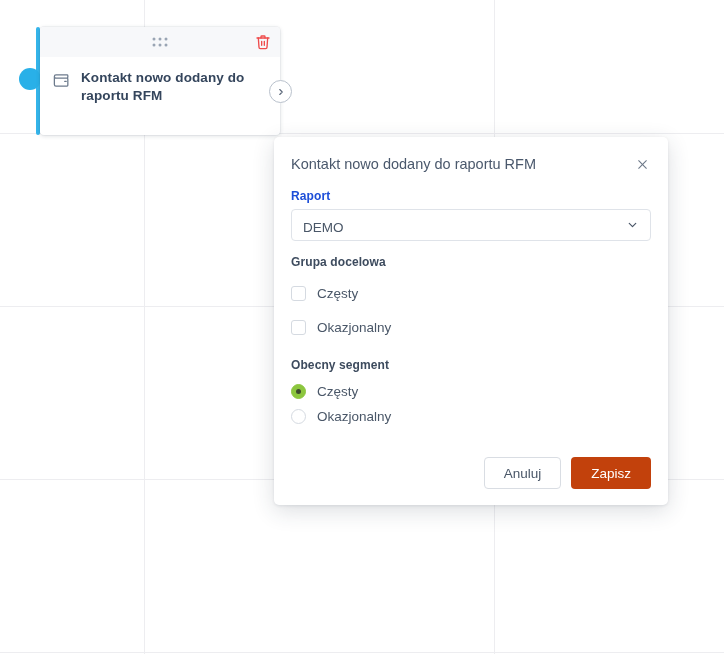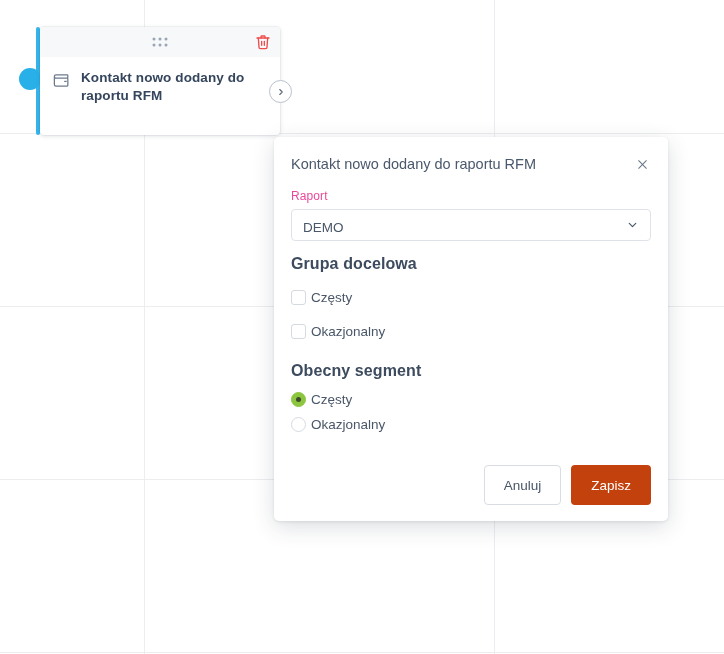--- a/index.html
+++ b/index.html
@@ -160,8 +160,8 @@
   .field { margin-bottom: 14px; }
   .field-label {
     font-size: 12px;
-    font-weight: normal;
-    color: #ec4899;
+    font-weight: bold;
+    color: #1d4ed8;
     margin-bottom: 6px;
     letter-spacing: 0.1px;
   }

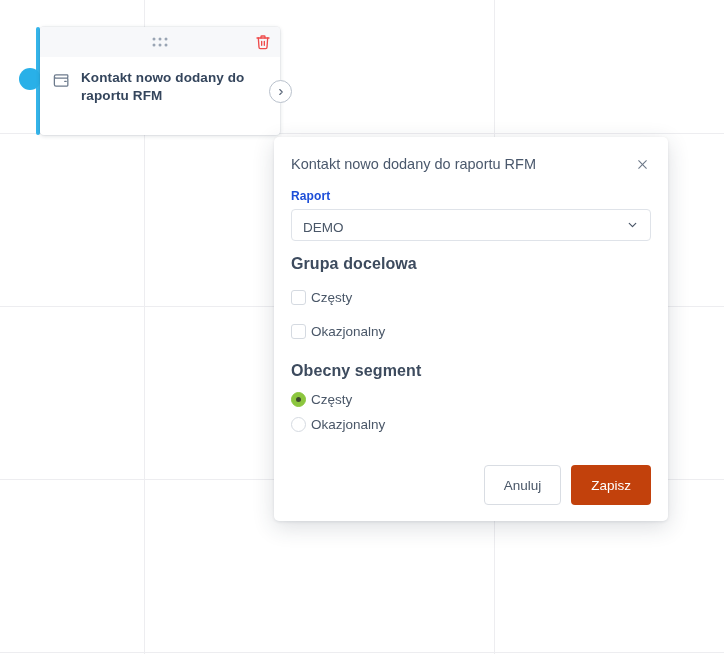--- a/index.html
+++ b/index.html
@@ -187,7 +187,7 @@
   }
 
   .group-label {
-    font-size: 16px;
+    font-size: 12px;
     font-weight: bold;
     color: #3d4b5e;
     margin-bottom: 7px;

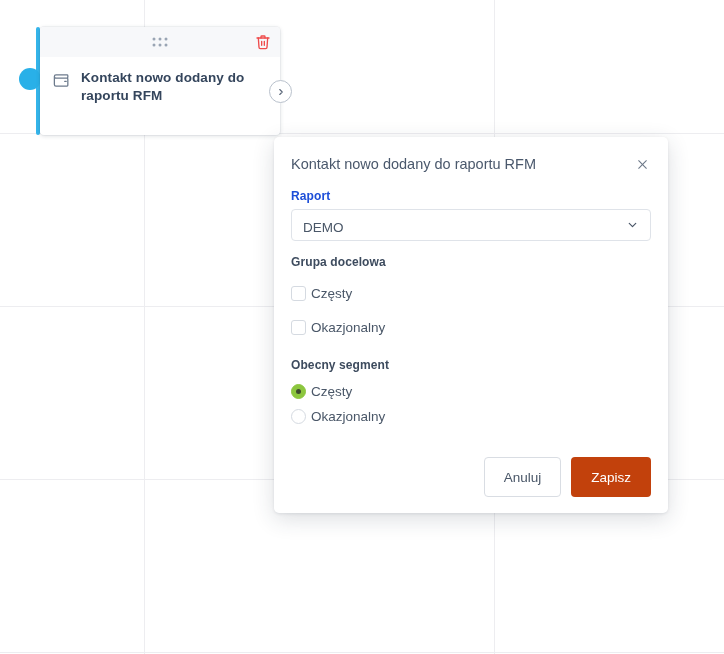--- a/index.html
+++ b/index.html
@@ -198,7 +198,7 @@
   .opt-row {
     display: flex;
     align-items: center;
-    gap: 5px;
+    gap: 11px;
     height: 34px;
     cursor: pointer;
   }

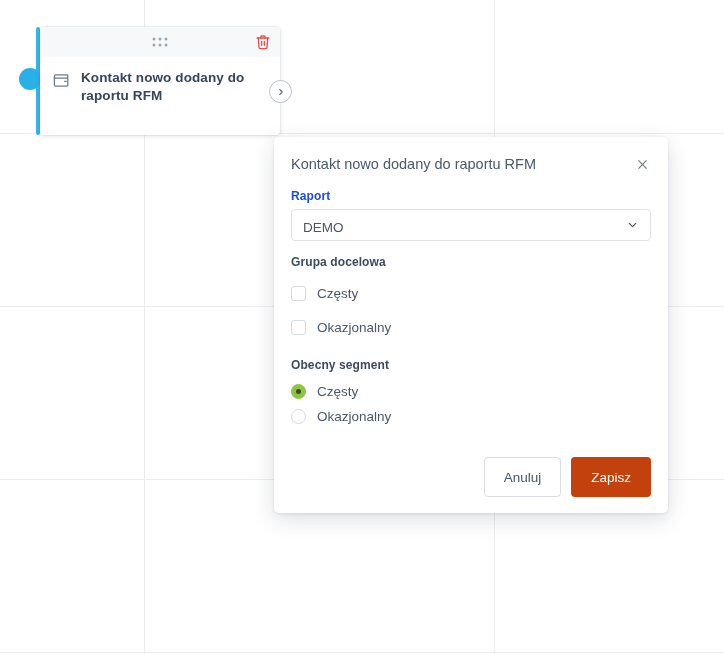--- a/index.html
+++ b/index.html
@@ -255,7 +255,7 @@
     padding-top: 14px;
   }
   .btn {
-    height: 40px;
+    height: 32px;
     padding: 0 19px;
     border-radius: 4px;
     font-size: 13.5px;

